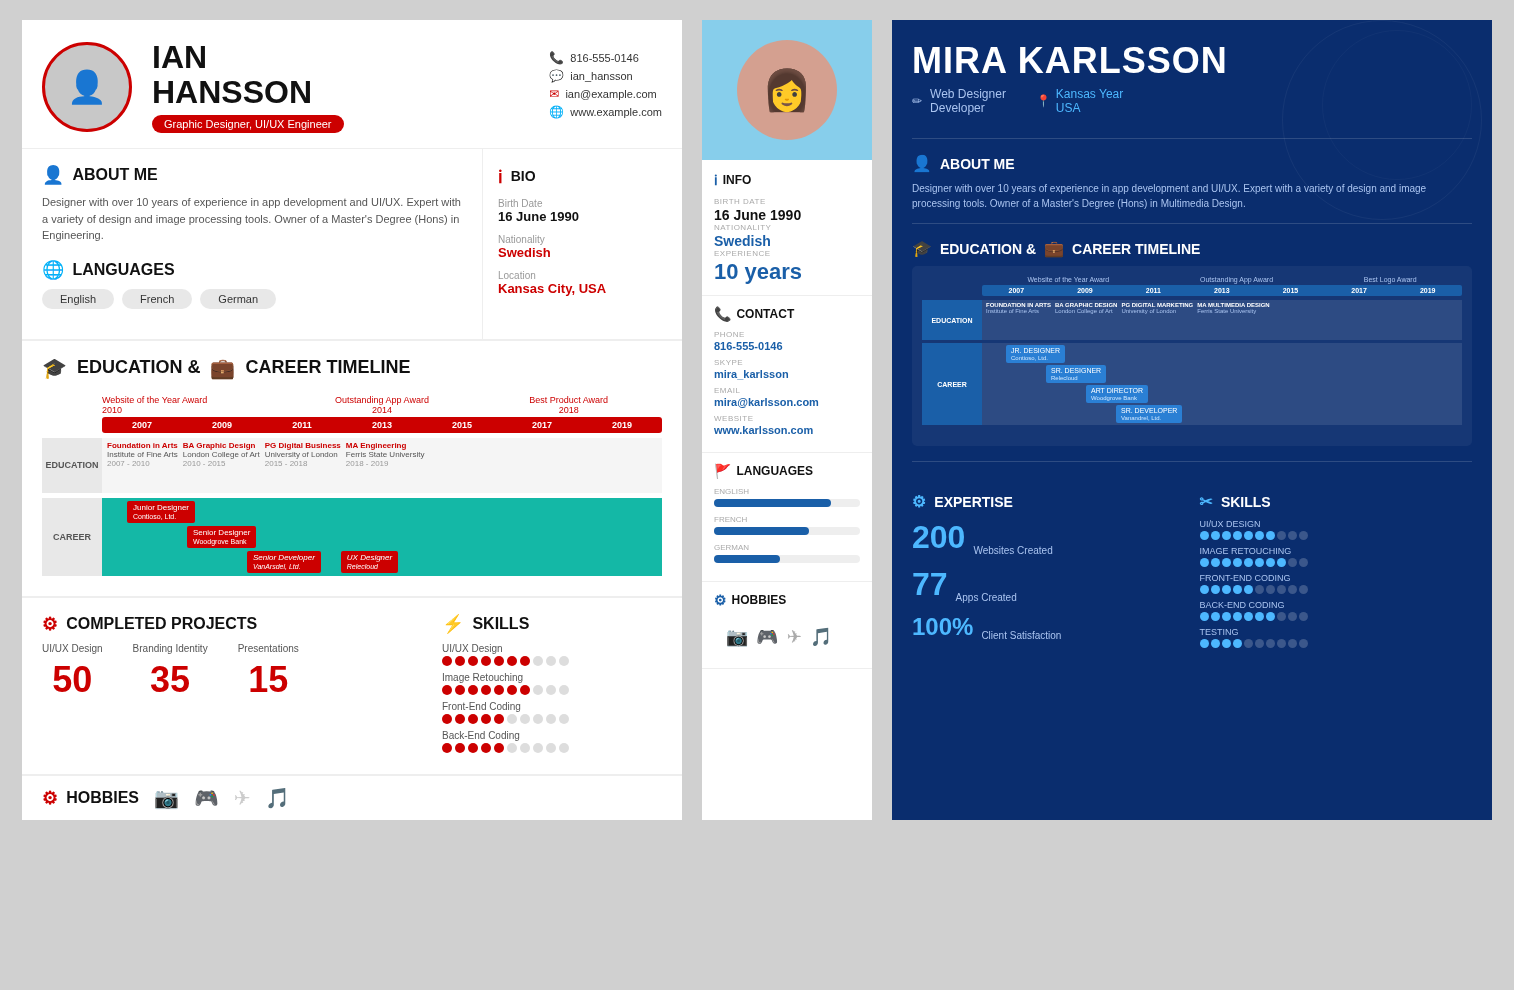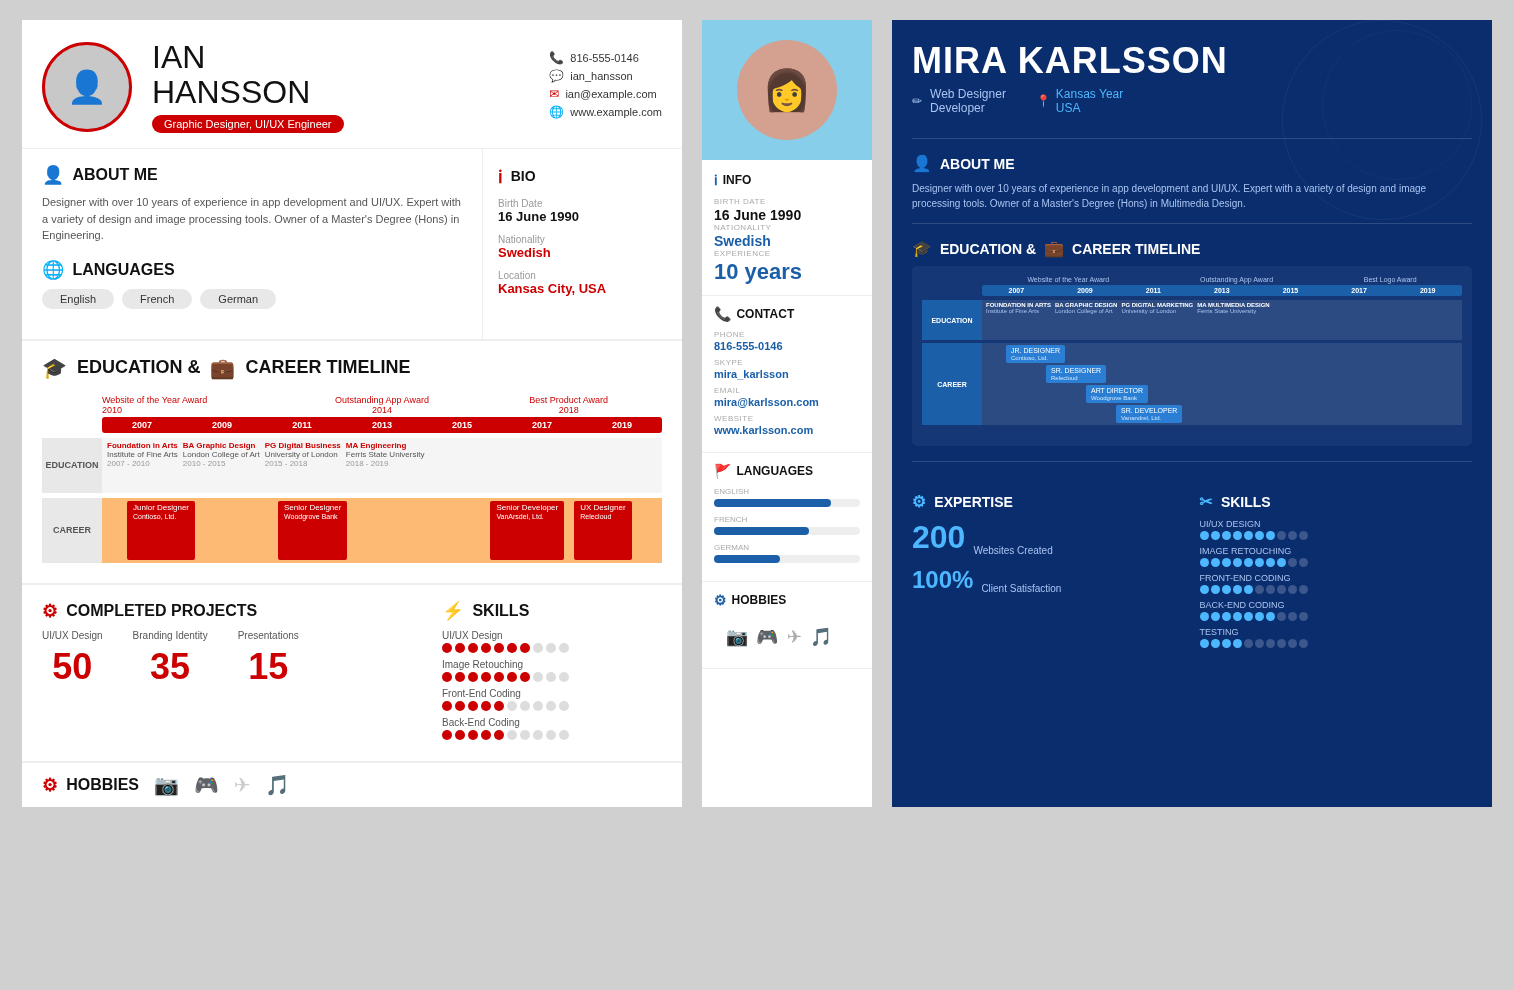--- a/index.html
+++ b/index.html
@@ -50,7 +50,7 @@
     }
     .left-name-block h1 {
       font-size: 32px;
-      font-weight: 400;
+      font-weight: 700;
       color: #111;
       line-height: 1.1;
     }

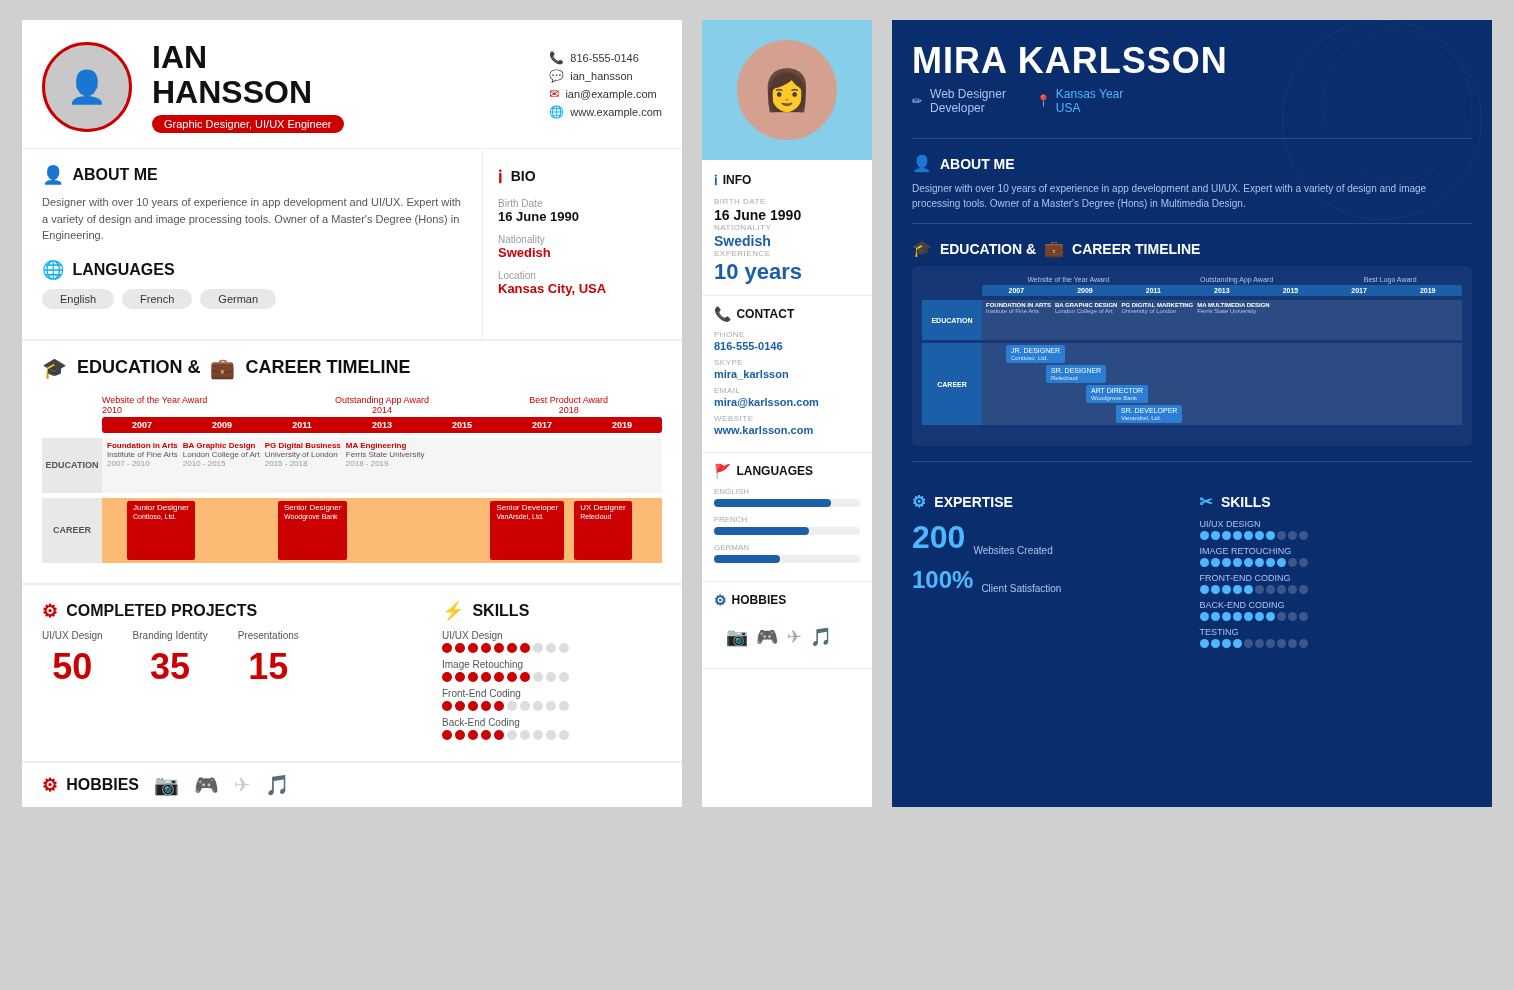--- a/index.html
+++ b/index.html
@@ -543,7 +543,7 @@
 
       <div style="display:flex; margin-bottom:5px;">
         <div style="width:60px;font-size:9px;font-weight:bold;color:#555;display:flex;align-items:center;justify-content:center;background:#e8e8e8;">CAREER</div>
-        <div style="flex:1;background:#fdba74;position:relative;min-height:65px;padding:3px 5px;display:flex;flex-direction:row;gap:3px;">
+        <div style="flex:1;background:#14b8a6;position:relative;min-height:65px;padding:3px 5px;display:flex;flex-direction:column;gap:3px;">
           <div style="display:flex;gap:10px;">
             <div style="background:#cc0000;color:#fff;font-size:8px;padding:2px 6px;border-radius:2px;margin-left:20px;">
               <span>Junior Designer</span><br>

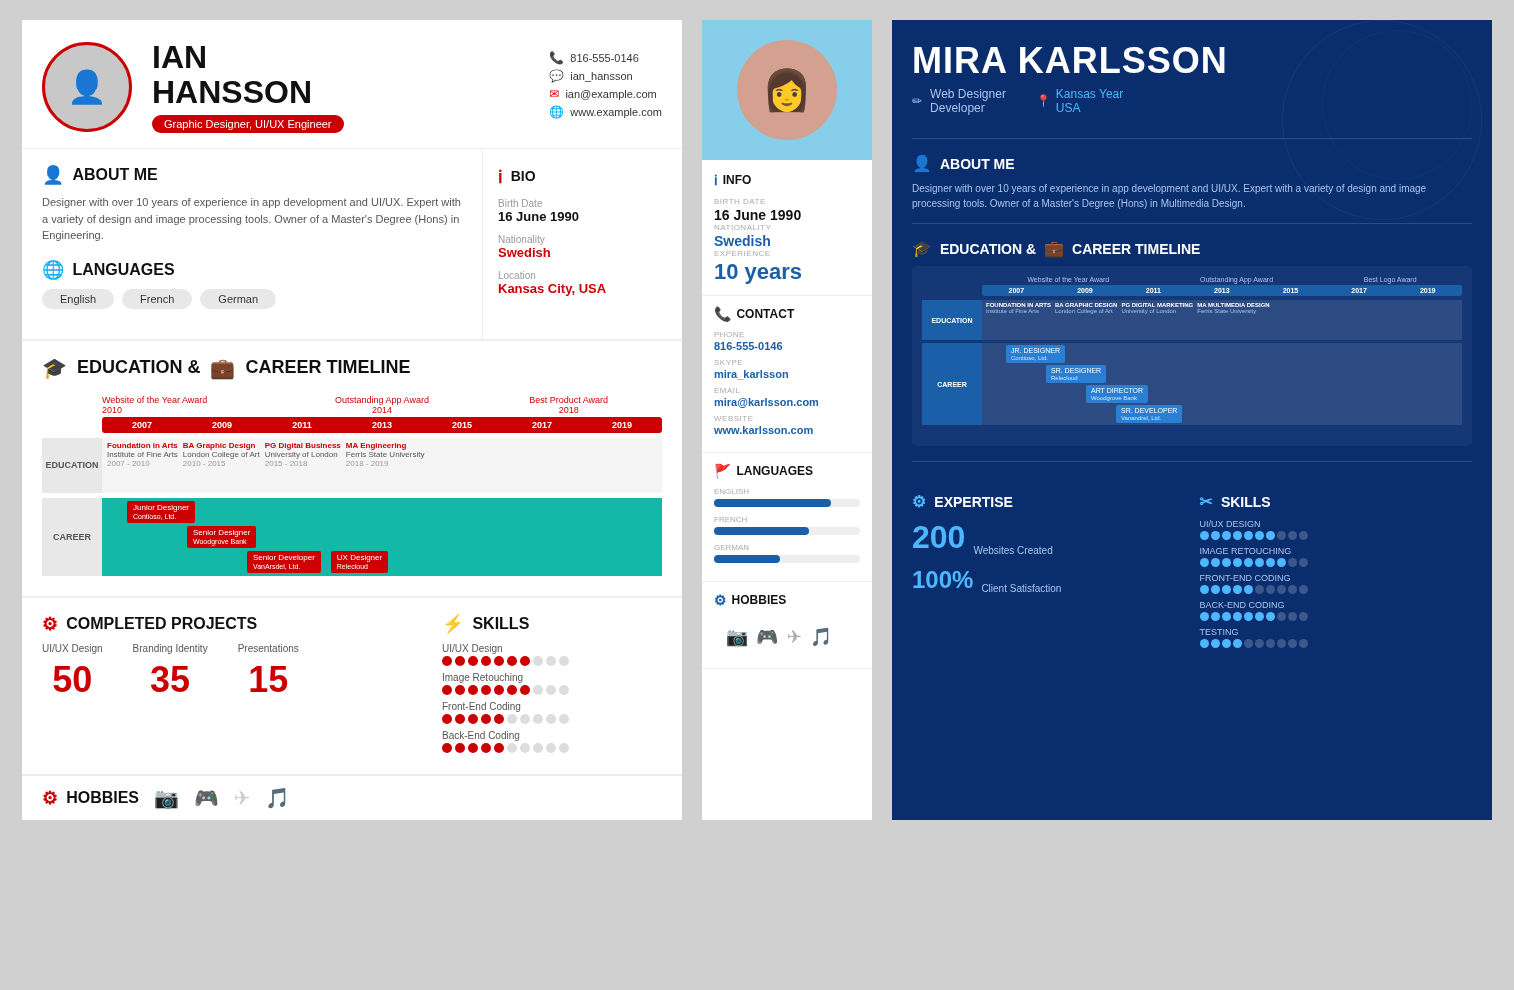--- a/index.html
+++ b/index.html
@@ -556,7 +556,7 @@
               <span style="font-size:7px;">Woodgrove Bank</span>
             </div>
           </div>
-          <div style="display:flex;gap:10px;flex-wrap:wrap;">
+          <div style="display:flex;gap:20px;flex-wrap:wrap;font-style:italic;">
             <div style="background:#cc0000;color:#fff;font-size:8px;padding:2px 6px;border-radius:2px;margin-left:140px;">
               <span>Senior Developer</span><br>
               <span style="font-size:7px;">VanArsdel, Ltd.</span>

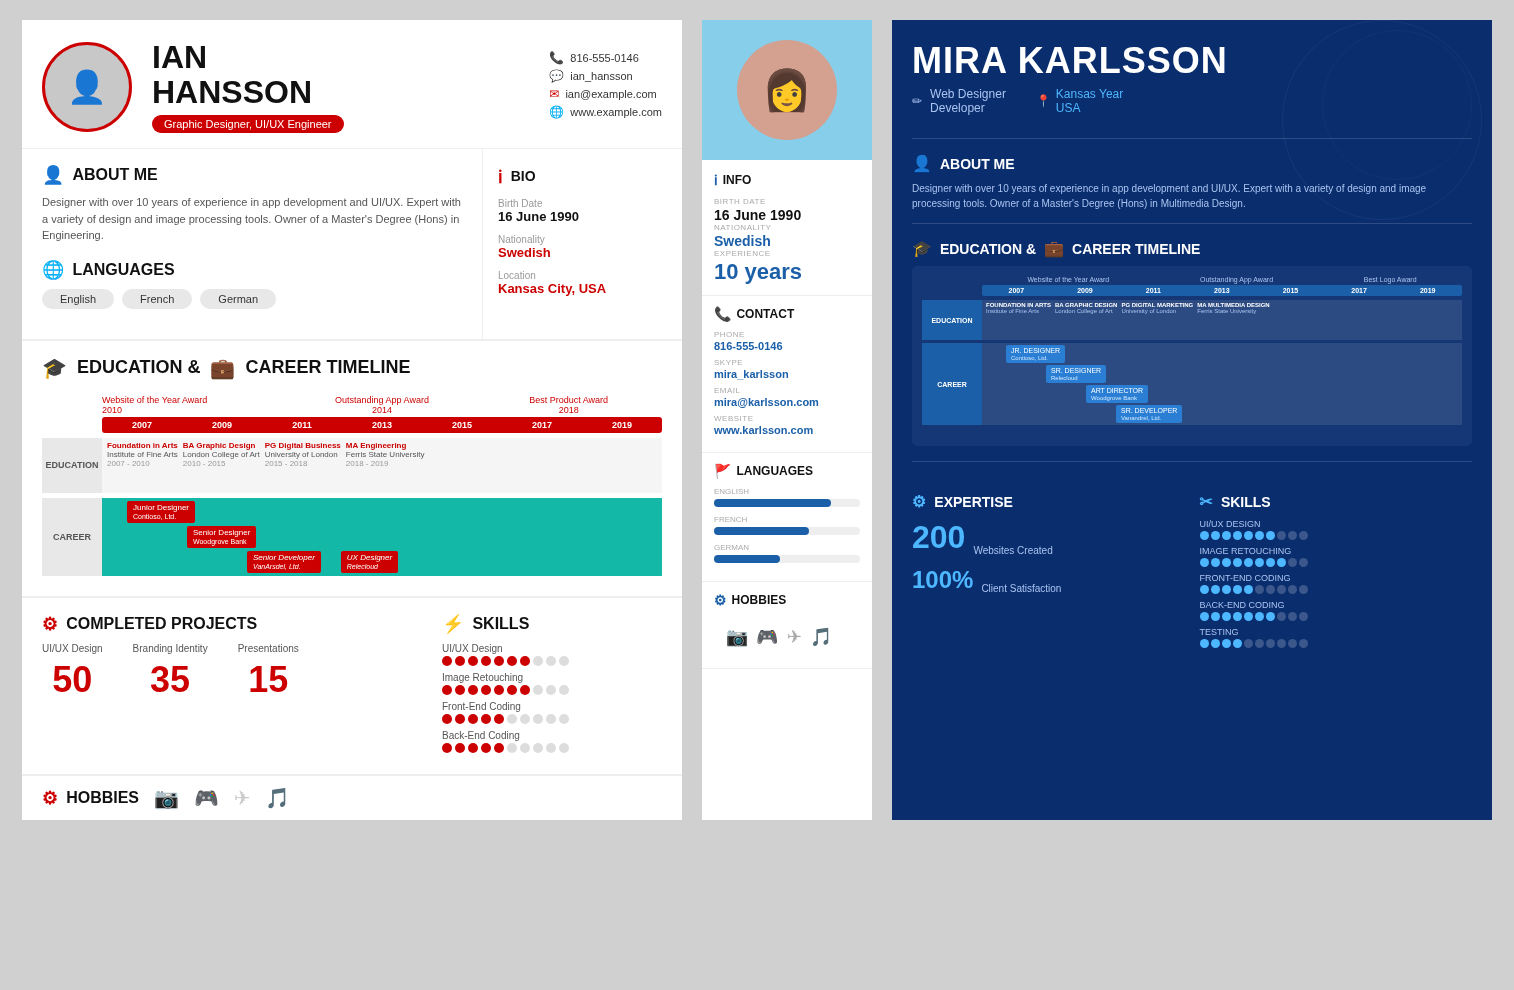--- a/index.html
+++ b/index.html
@@ -858,6 +858,10 @@
           <span class="exp-label">Websites Created</span>
         </div>
         <div class="expertise-item">
+          <span class="exp-num">77</span>
+          <span class="exp-label">Apps Created</span>
+        </div>
+        <div class="expertise-item">
           <span class="exp-num pct">100%</span>
           <span class="exp-label">Client Satisfaction</span>
         </div>

